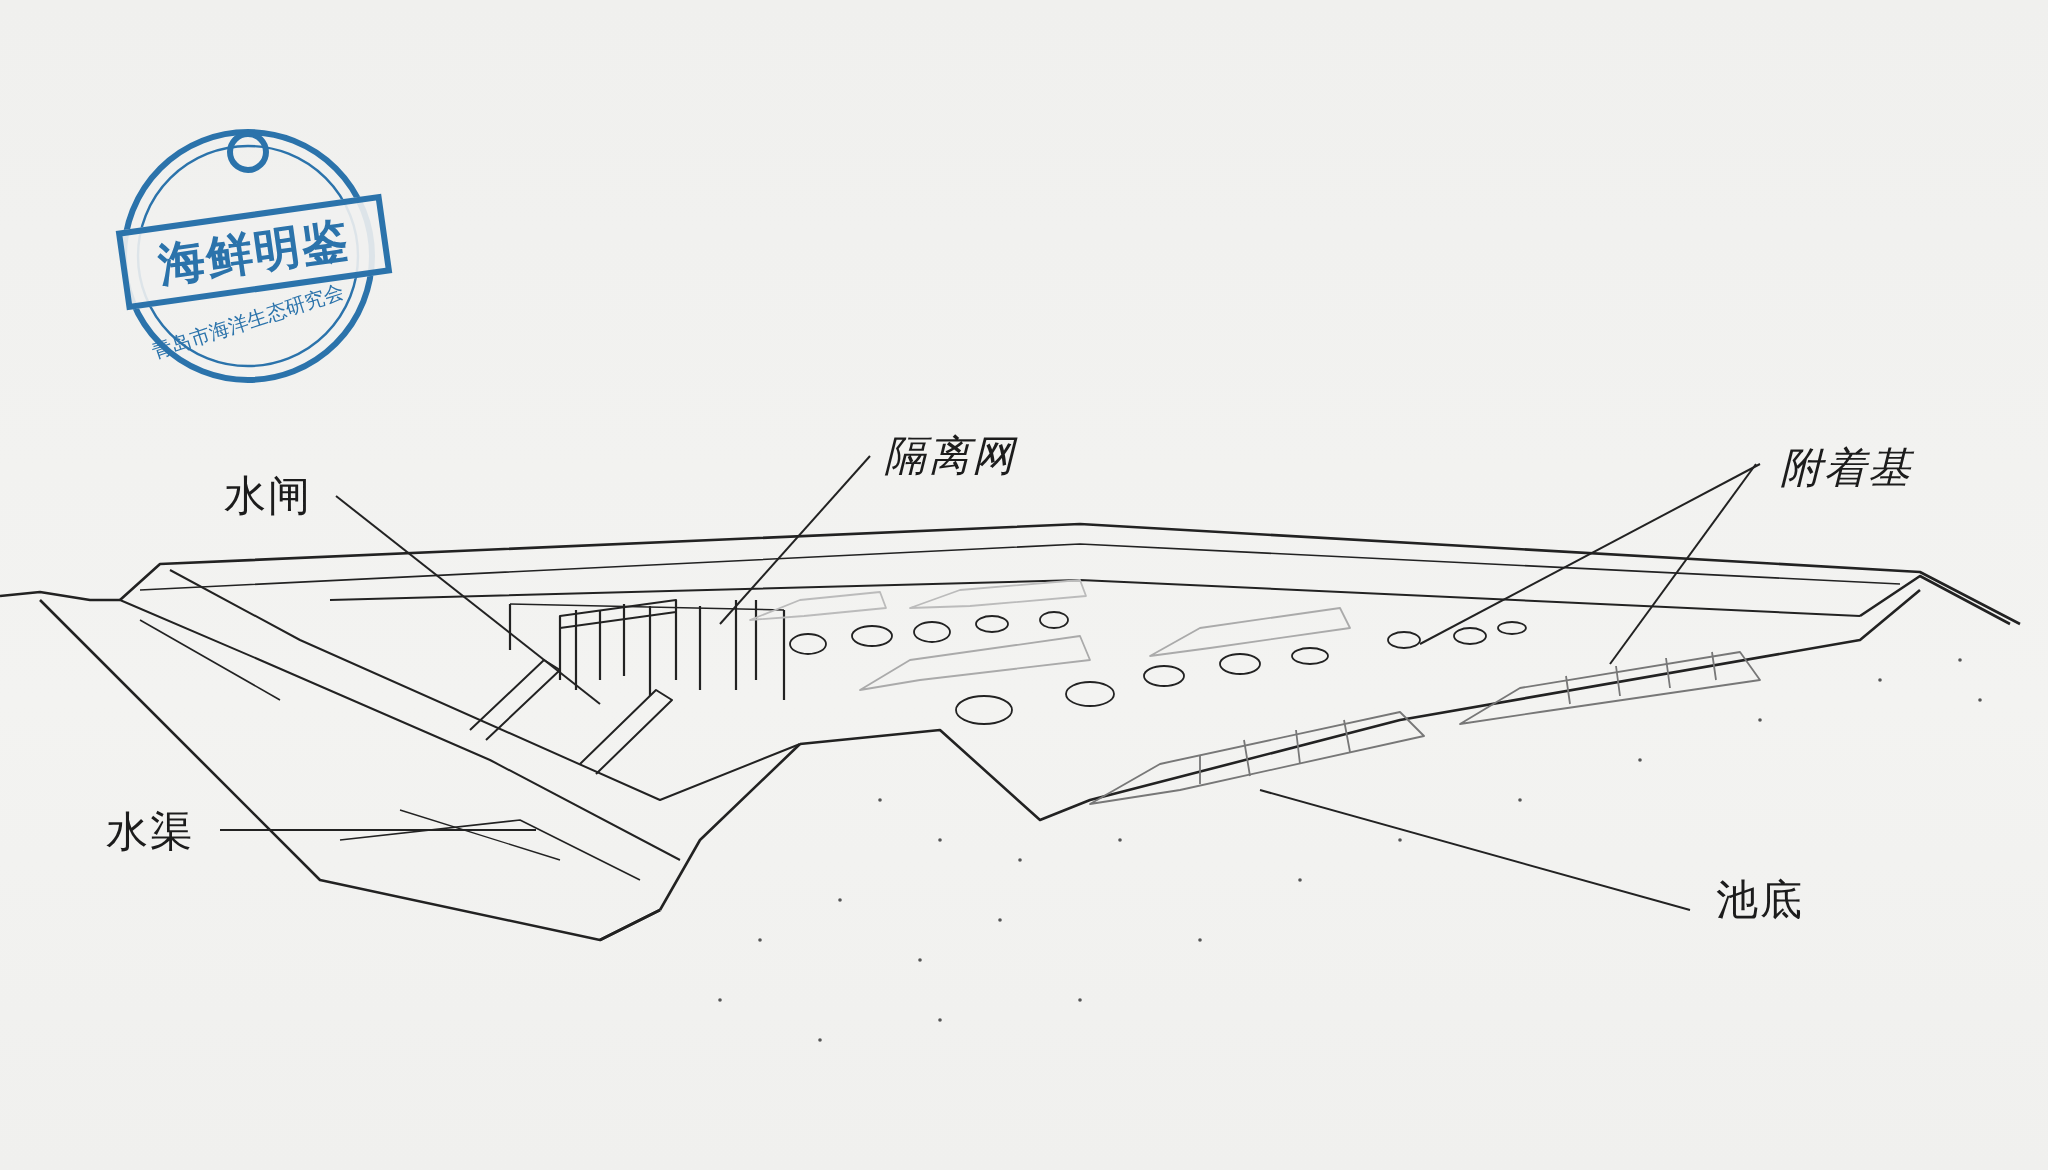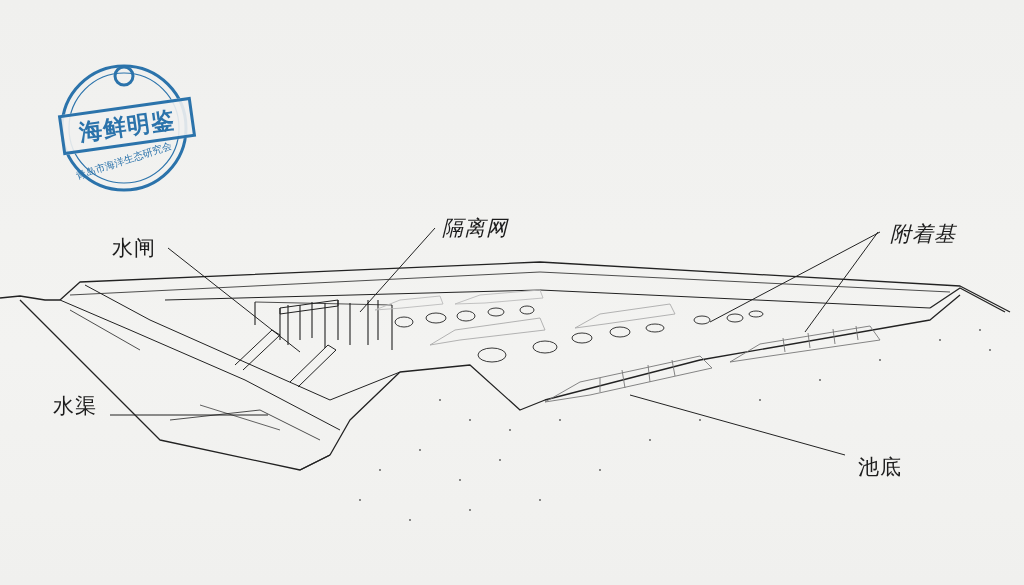--- a/index.html
+++ b/index.html
@@ -126,7 +126,7 @@
   <div class="label" style="left:112px;top:234px;font-family:Liberation Serif, serif;">水闸</div>
   <div class="label" style="left:442px;top:214px;font-style:italic;">隔离网</div>
   <div class="label" style="left:890px;top:220px;font-style:italic;">附着基</div>
-  <div class="label" style="left:53px;top:392px;">水渠</div>
+  <div class="label" style="left:53px;top:402px;">水渠</div>
   <div class="label" style="left:858px;top:453px;">池底</div>
 </div>
 

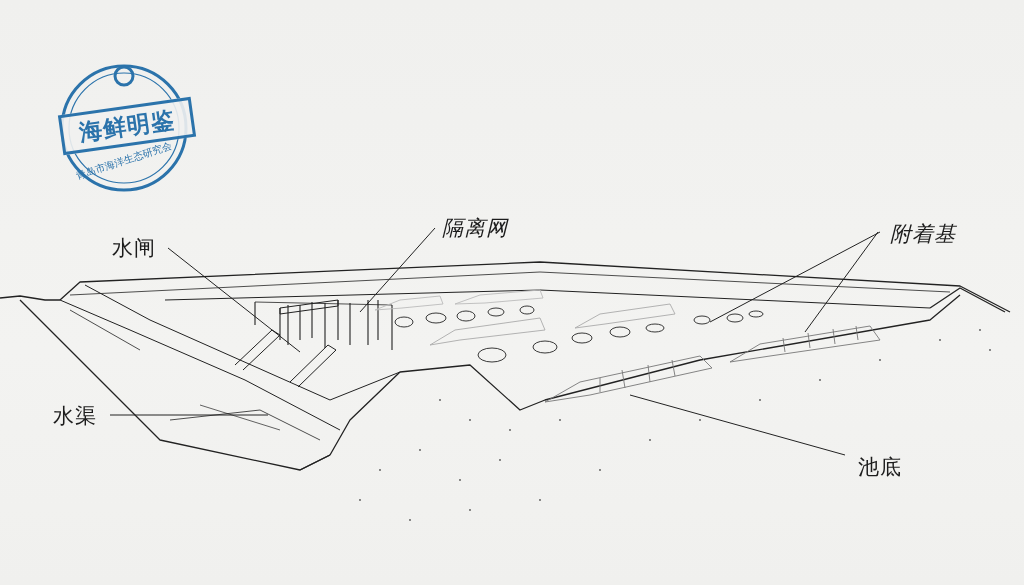--- a/index.html
+++ b/index.html
@@ -127,7 +127,7 @@
   <div class="label" style="left:442px;top:214px;font-style:italic;">隔离网</div>
   <div class="label" style="left:890px;top:220px;font-style:italic;">附着基</div>
   <div class="label" style="left:53px;top:402px;">水渠</div>
-  <div class="label" style="left:858px;top:453px;">池底</div>
+  <div class="label" style="left:858px;top:436px;">池底</div>
 </div>
 
 </body></html>

